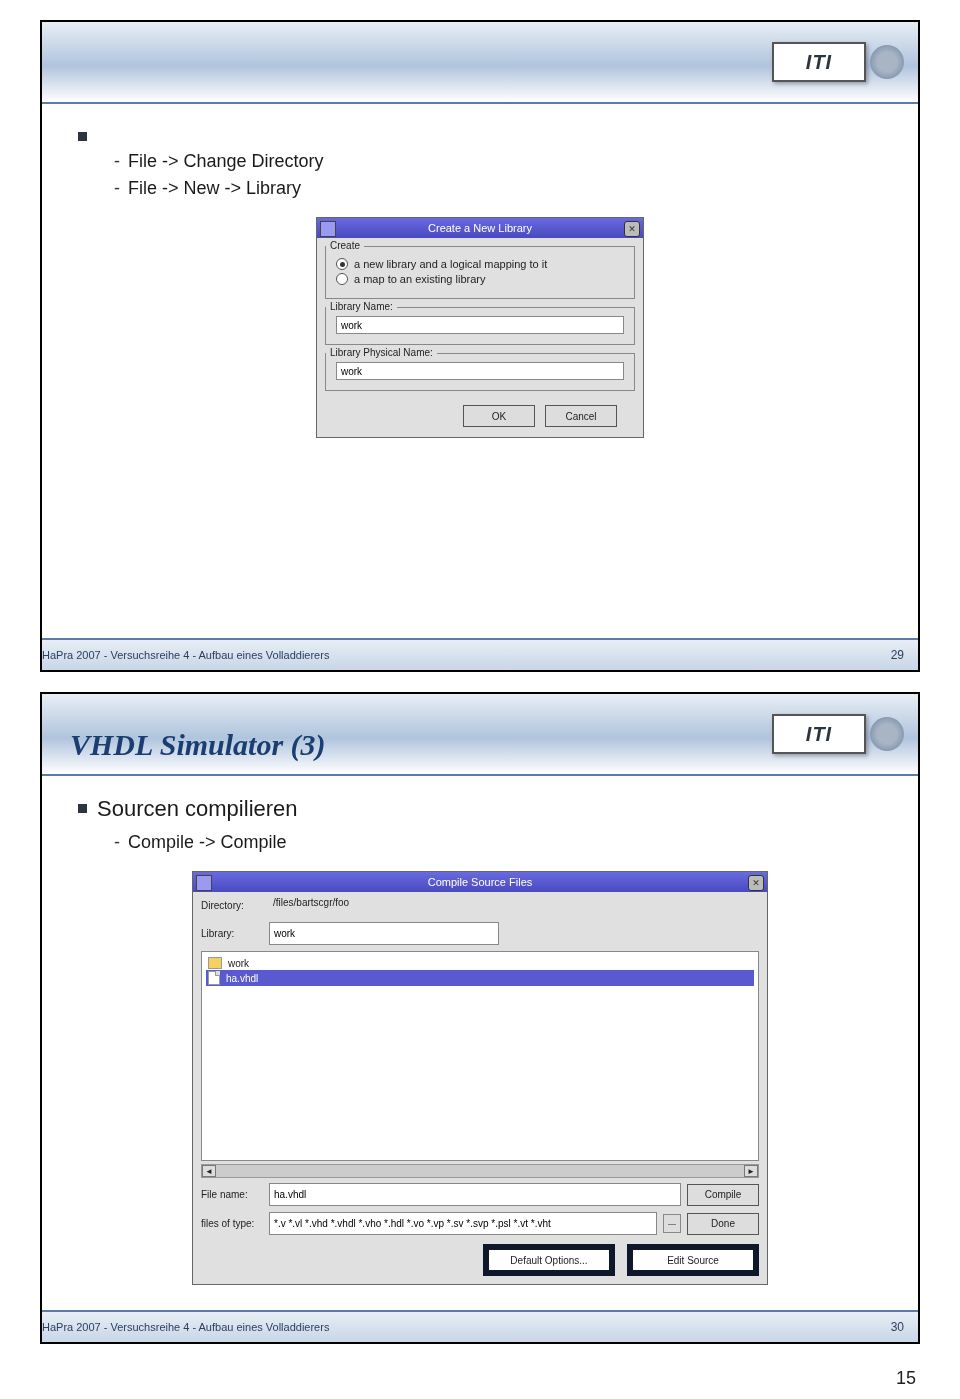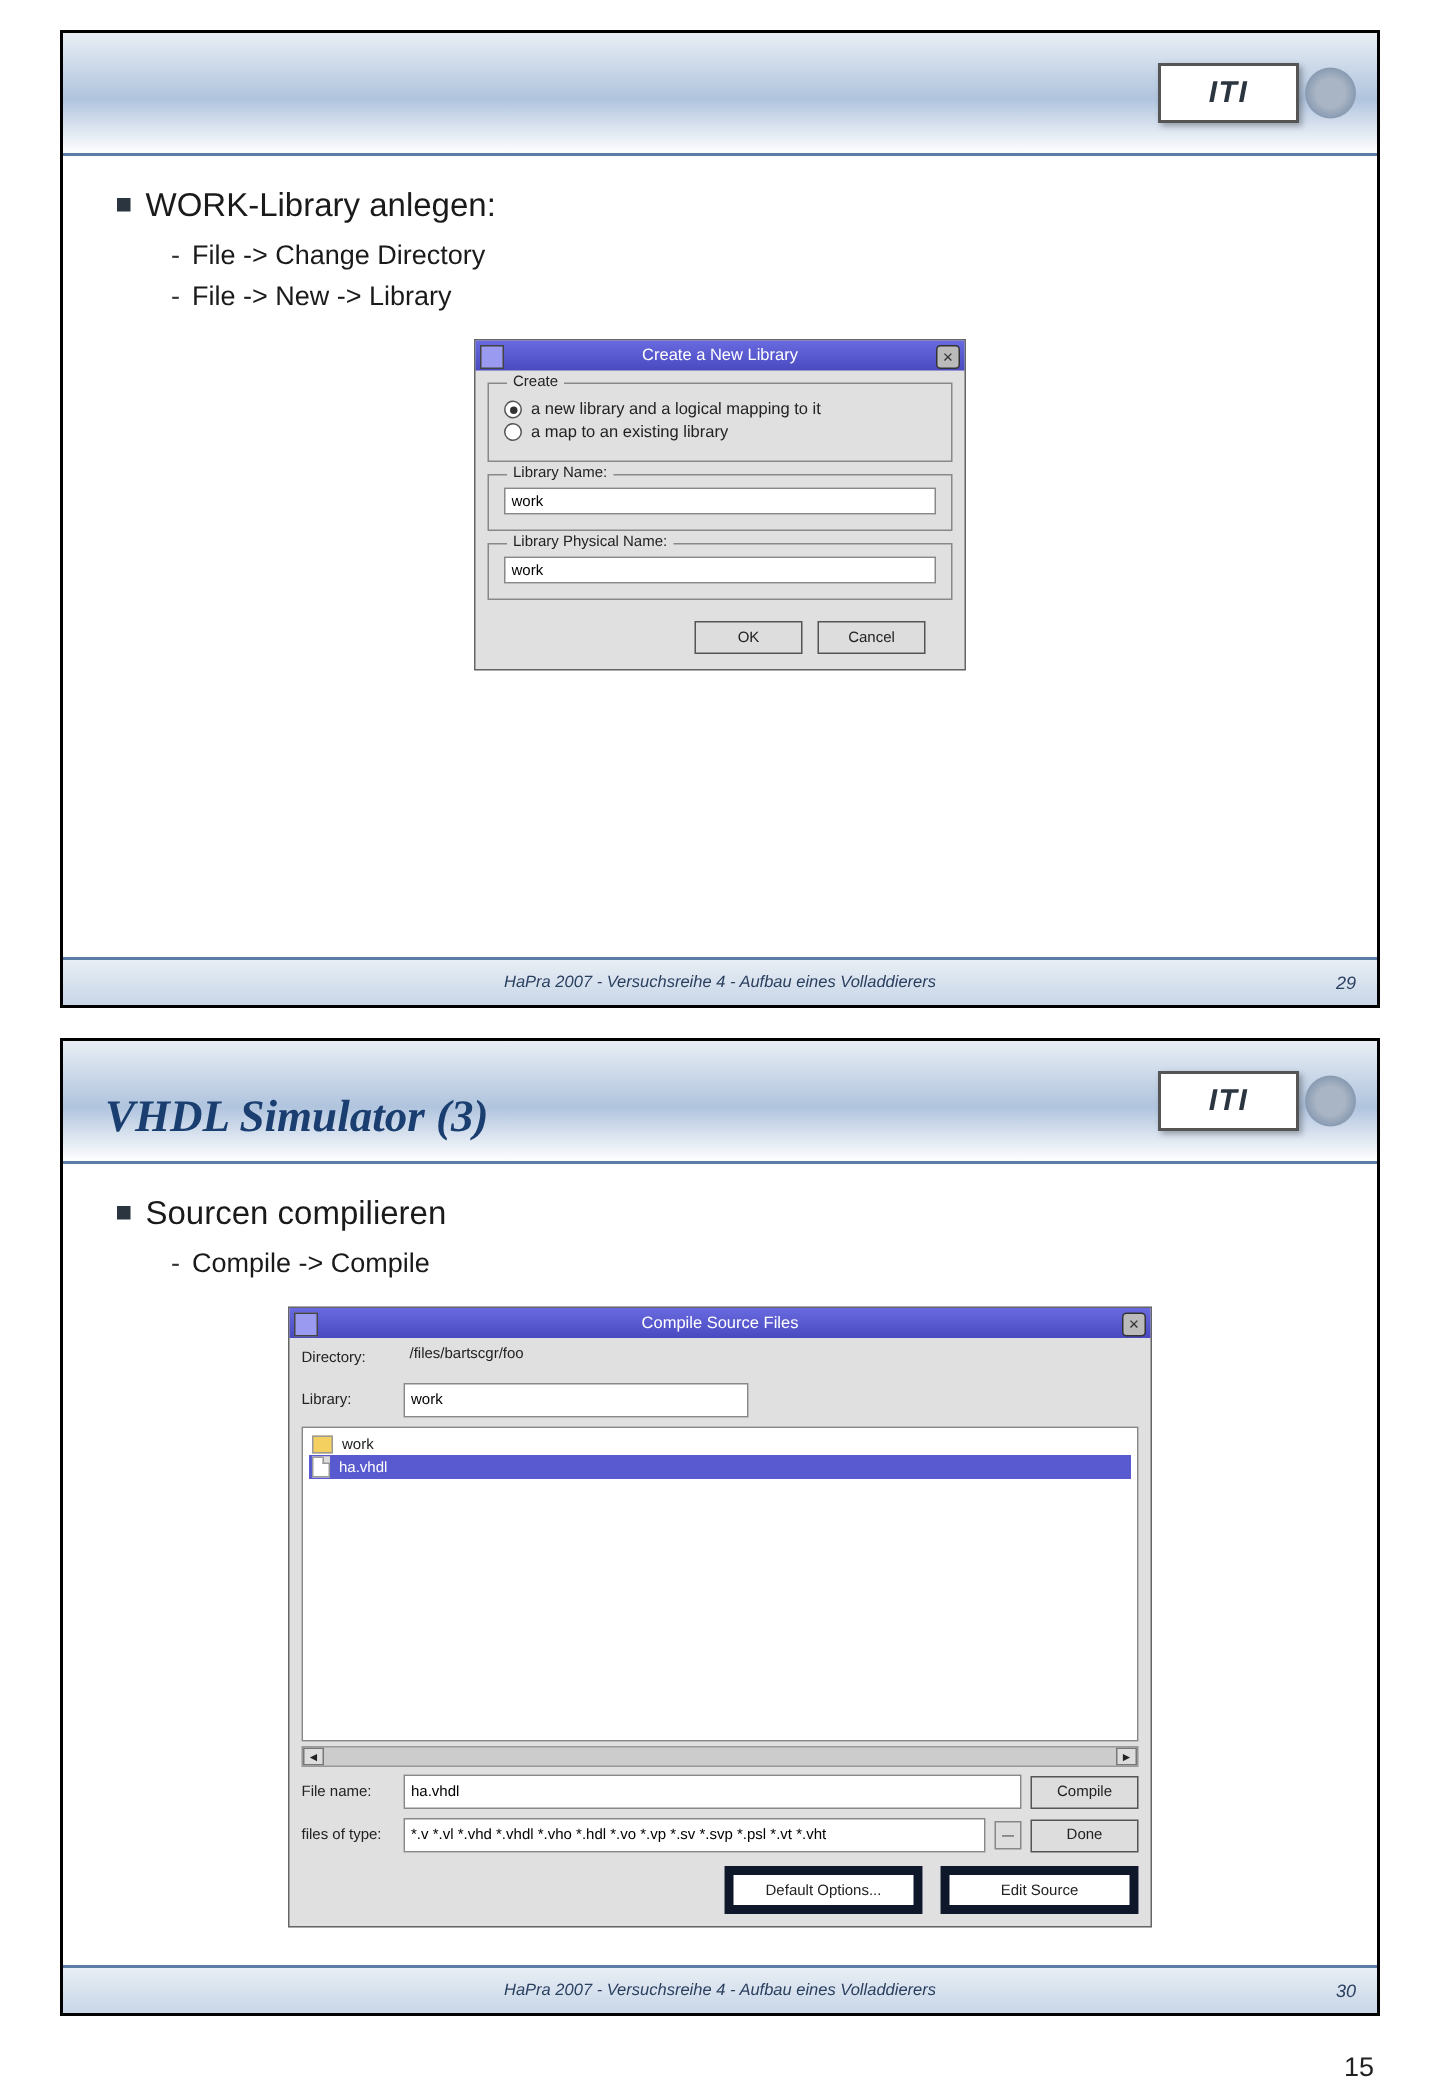--- a/index.html
+++ b/index.html
@@ -173,7 +173,6 @@
   <div class="body">
     <div class="bullet-row">
       <div class="square-bullet"></div>
-      <div class="bullet-text">WORK-Library anlegen:</div>
     </div>
     <div class="sub-row">
       <div class="dash">-</div>

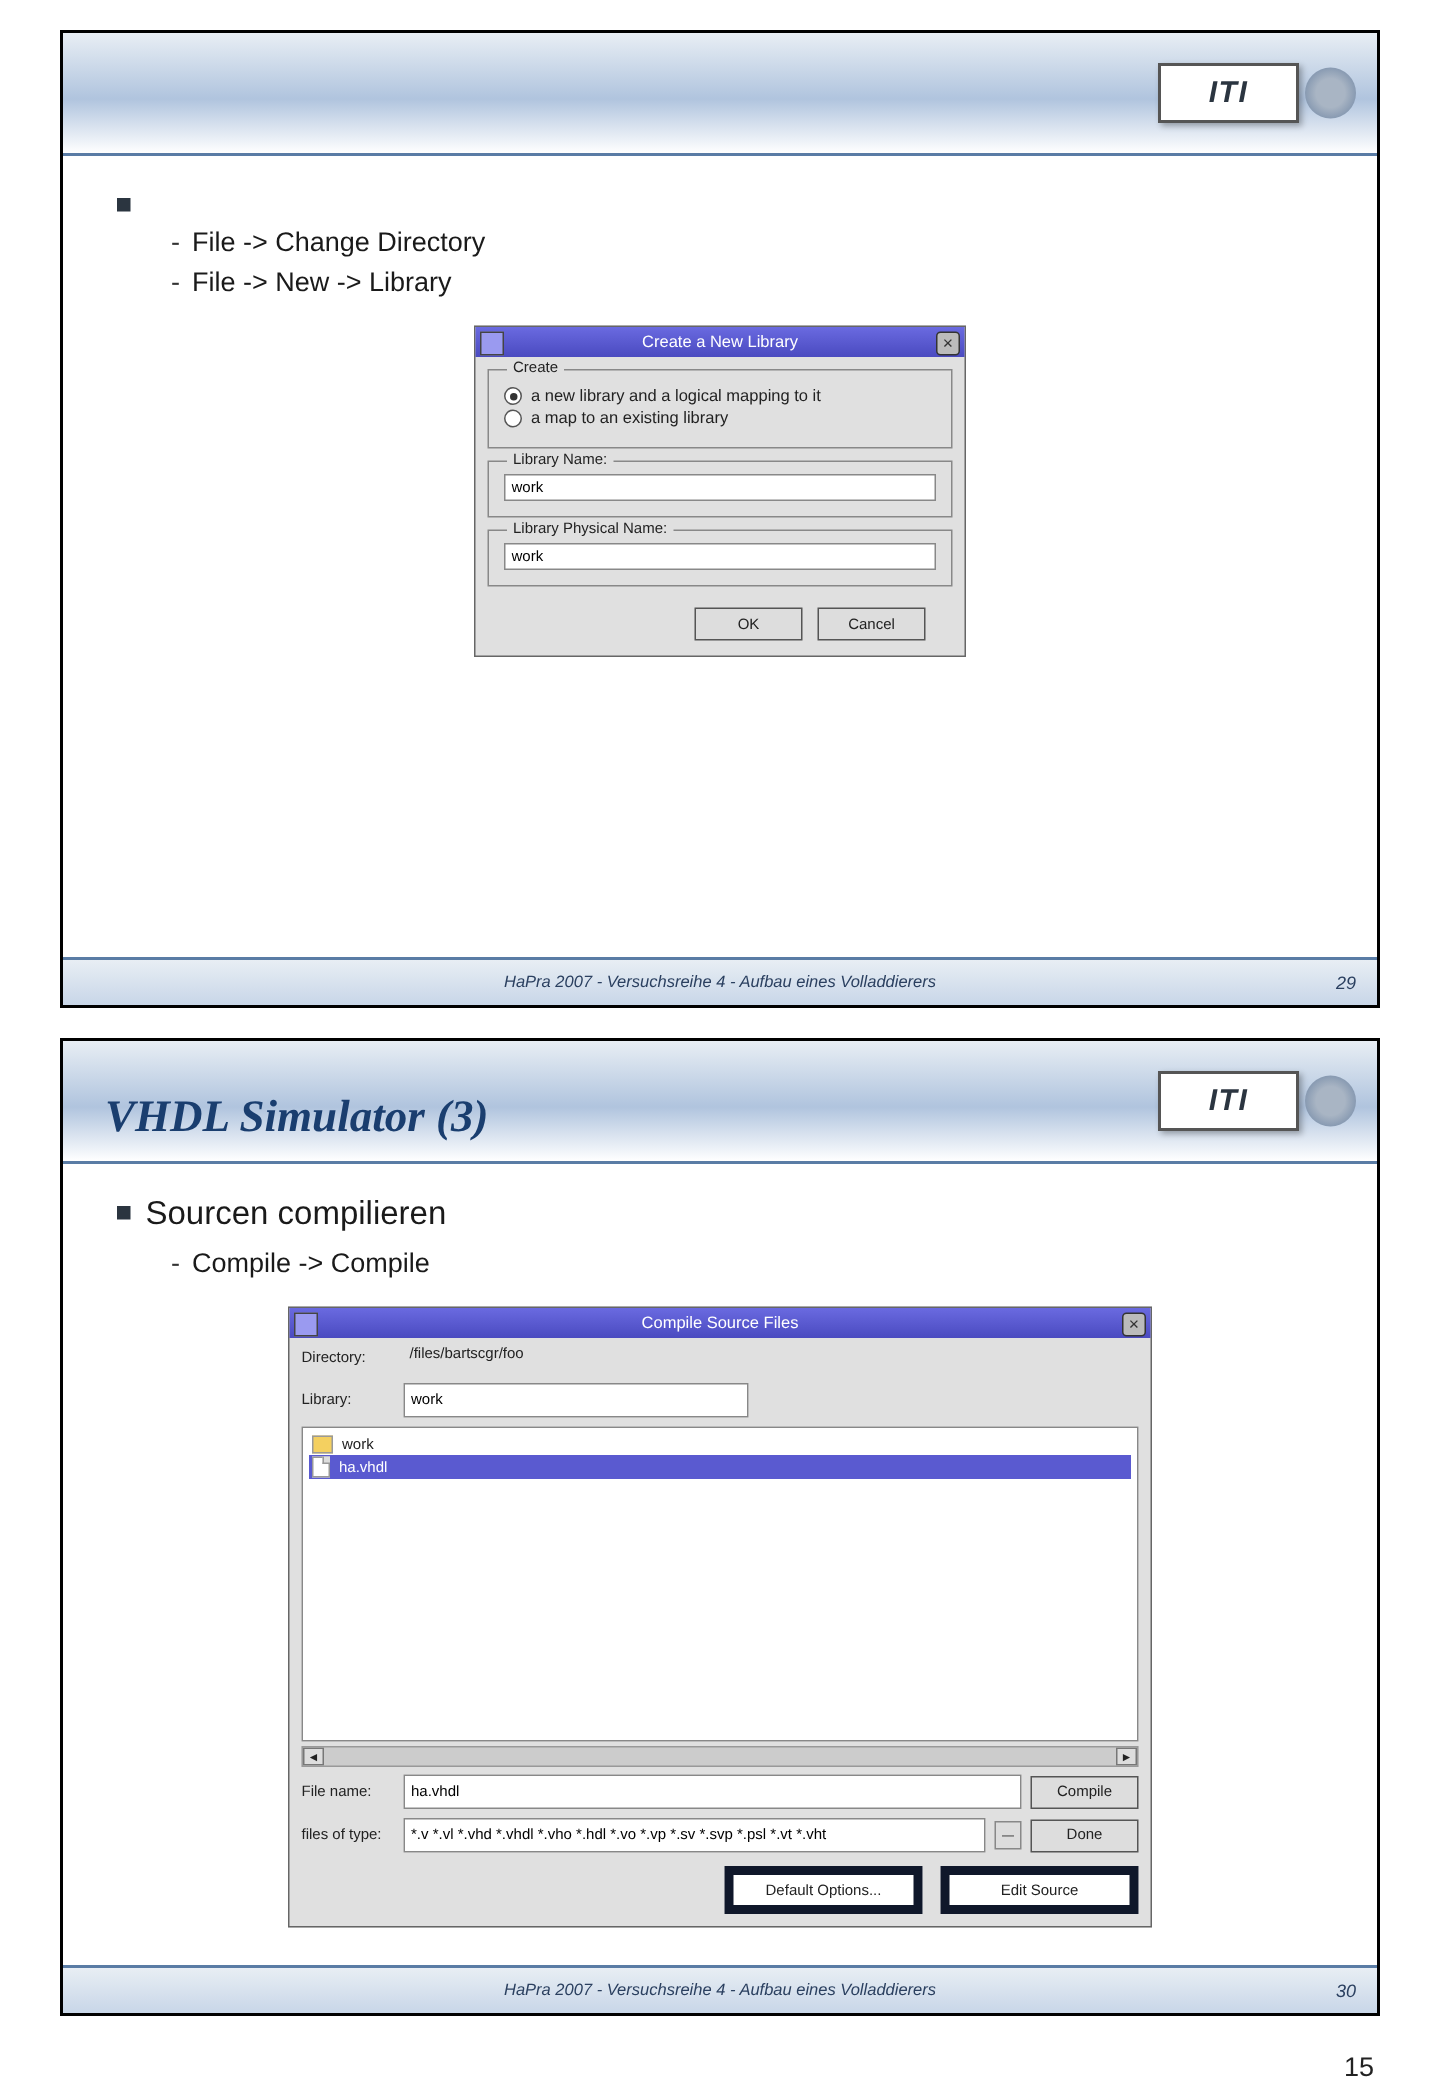--- a/index.html
+++ b/index.html
@@ -112,7 +112,7 @@
   .groupbox{
     border:1px solid #888;margin:8px;padding:8px 10px 10px;position:relative;
   }
-  .grouplabel{position:absolute;top:-7px;left:12px;background:#e0e0e0;padding:0 4px;font-size:10px;}
+  .grouplabel{position:absolute;top:-7px;left:0;background:#e0e0e0;padding:0 4px;font-size:10px;}
   .radio-row{display:flex;align-items:center;gap:6px;margin:3px 0;}
   .radio{width:10px;height:10px;border-radius:50%;border:1px solid #555;background:#fff;display:flex;align-items:center;justify-content:center;}
   .radio.checked::after{content:"";width:5px;height:5px;background:#333;border-radius:50%;}

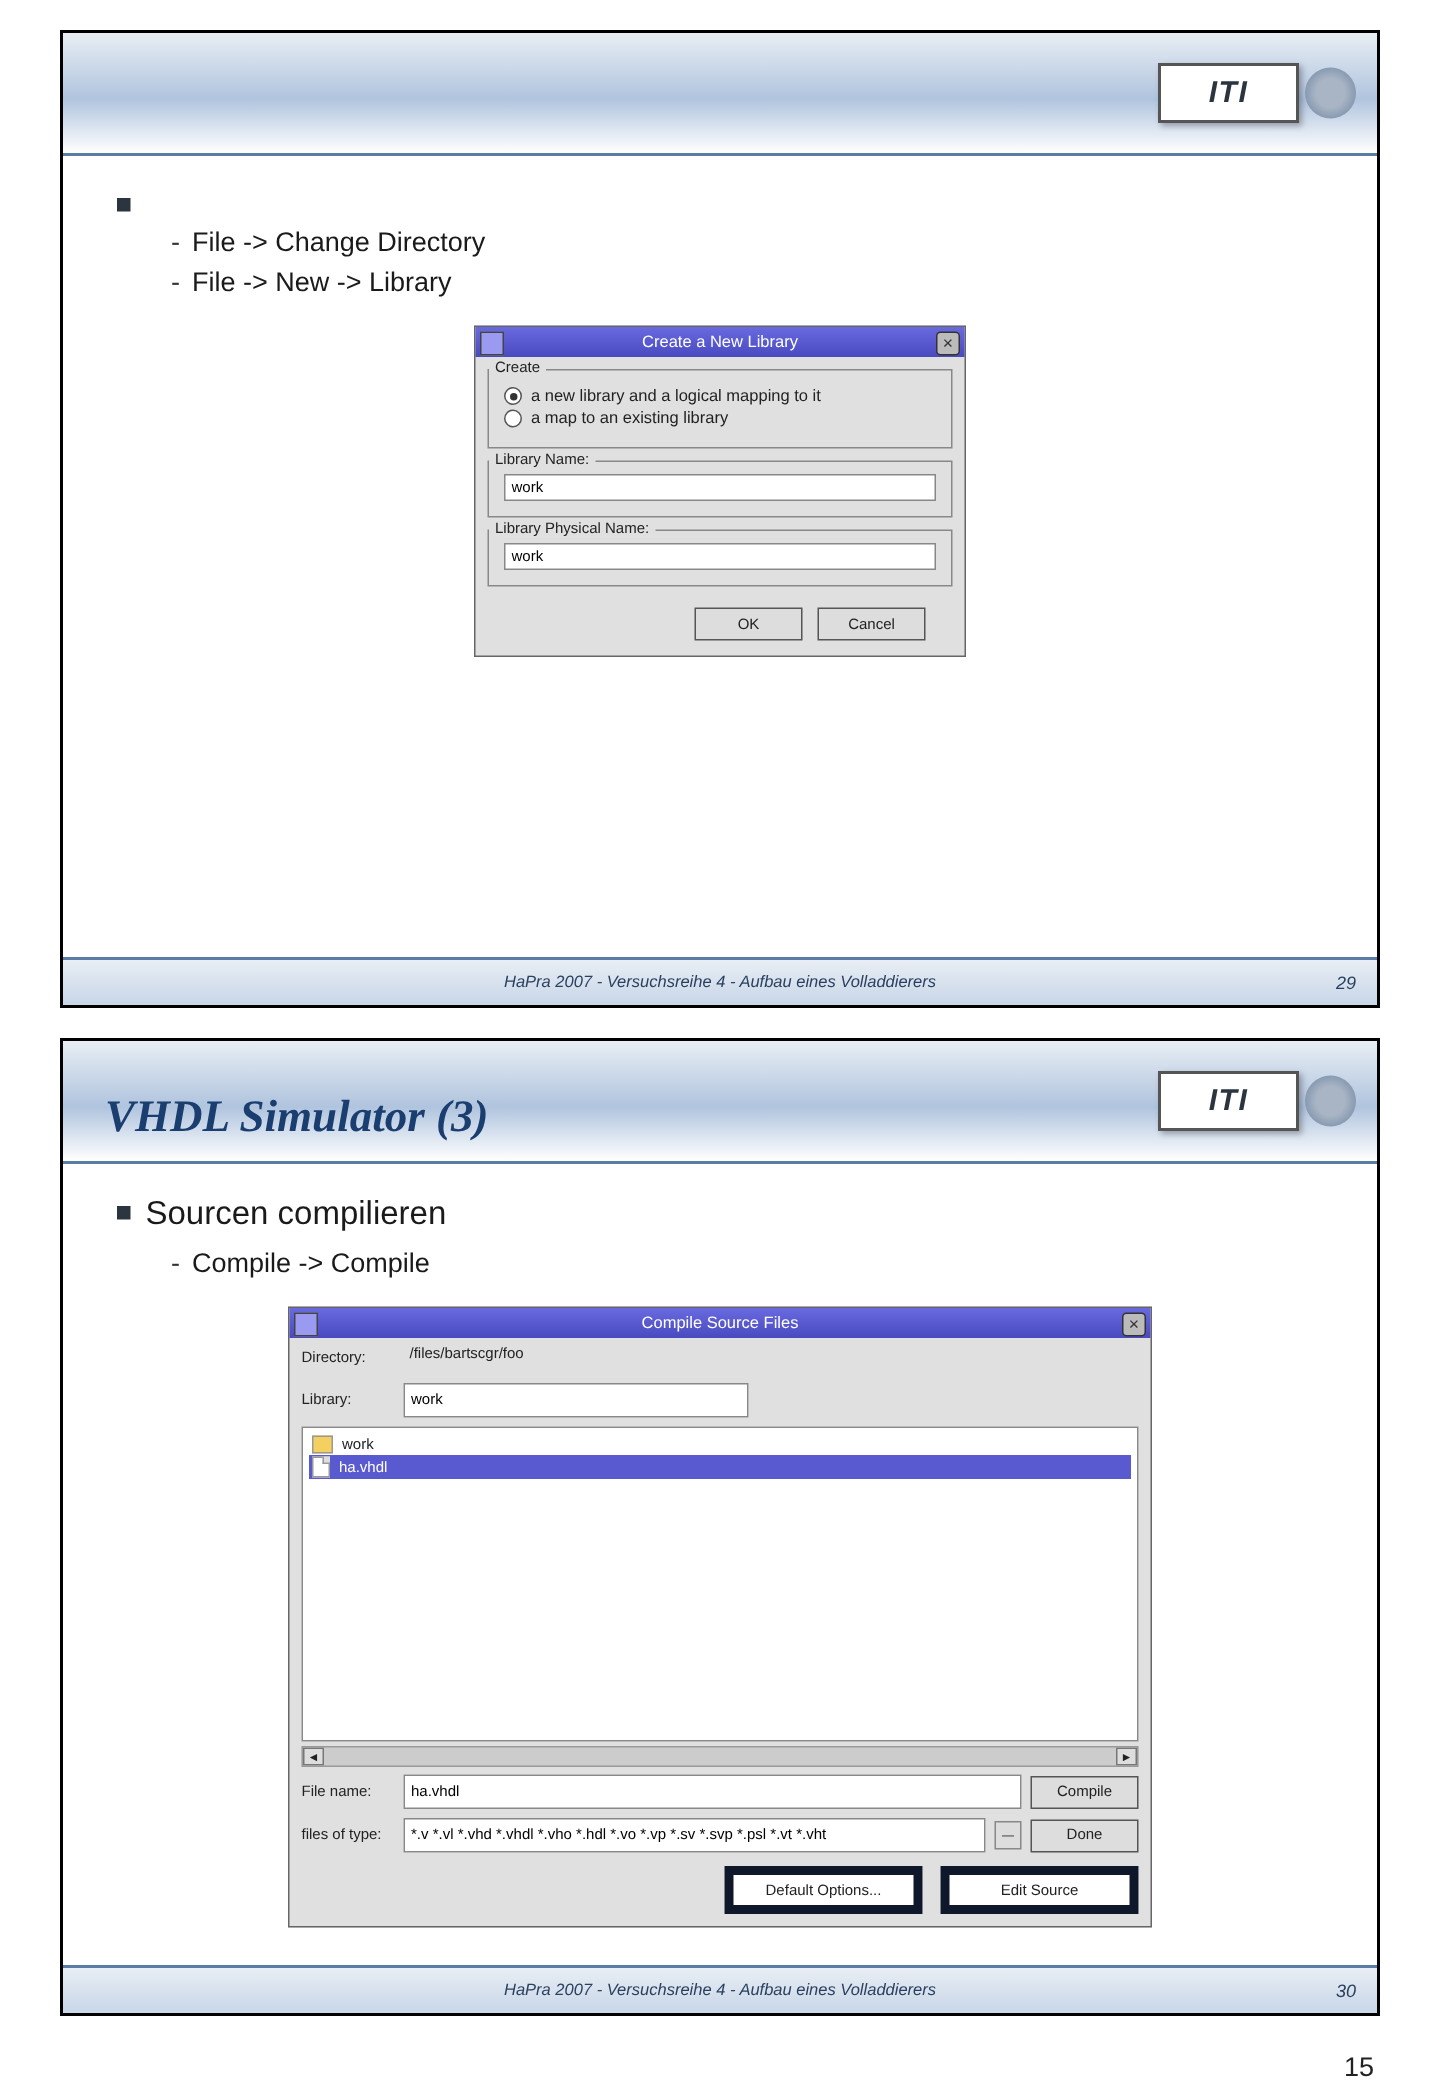--- a/index.html
+++ b/index.html
@@ -151,7 +151,7 @@
     position:absolute;left:0;right:0;bottom:0;height:30px;
     background: linear-gradient(to bottom,#e8eef4 0%, #c8d6e8 100%);
     border-top: 2px solid #5a7ca5;
-    display:flex;align-items:center;justify-content:center;font-style:italic;
+    display:flex;align-items:center;
   }
   .footer-text{font-size:11px;color:#2b4060;}
   .footer-num{position:absolute;right:14px;font-size:12px;color:#2b4060;}

